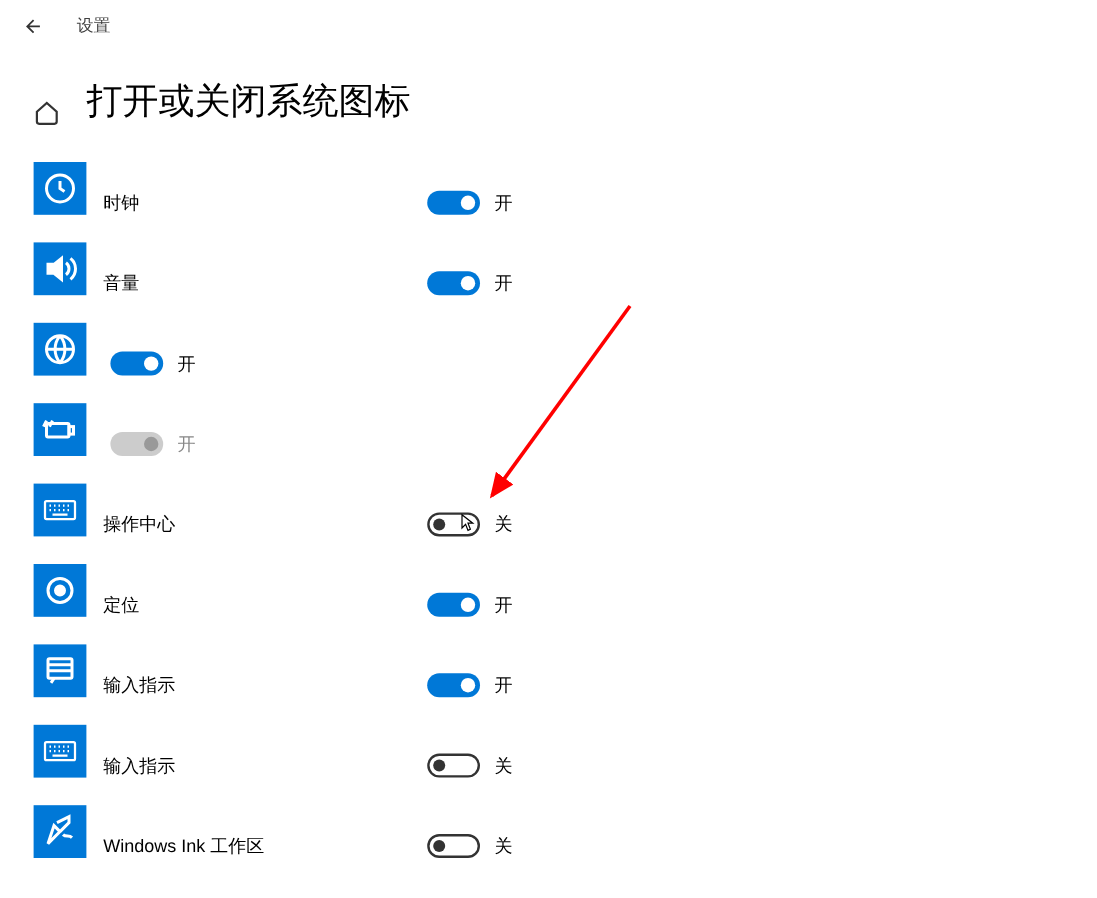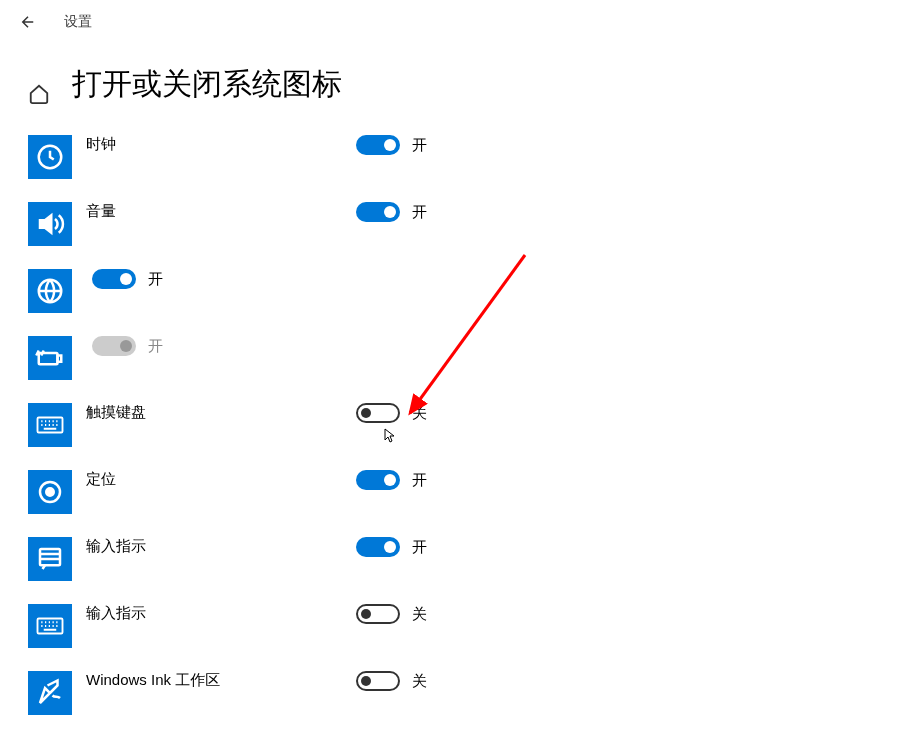--- a/index.html
+++ b/index.html
@@ -55,7 +55,7 @@
     }
     .row {
       display: flex;
-      align-items: flex-start;
+      align-items: flex-end;
       margin-bottom: 23px;
     }
     .row-icon {

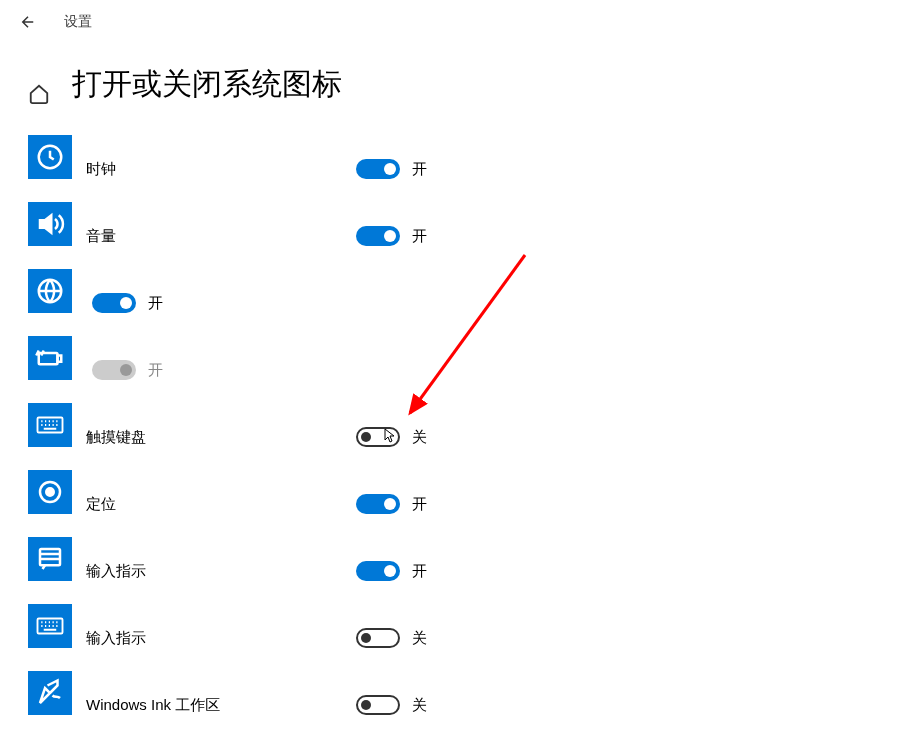--- a/index.html
+++ b/index.html
@@ -231,7 +231,7 @@
           <path d="M5 9h1M8 9h1M11 9h1M14 9h1M17 9h1M5 12h1M8 12h1M11 12h1M14 12h1M17 12h1M7 15h10"></path>
         </svg>
     </div>
-    <div class="row-label">触摸键盘</div>
+    <div class="row-label">操作中心</div>
     <div class="toggle-wrap">
       <div class="toggle toggle-off"></div>
       <div class="toggle-label">关</div>

